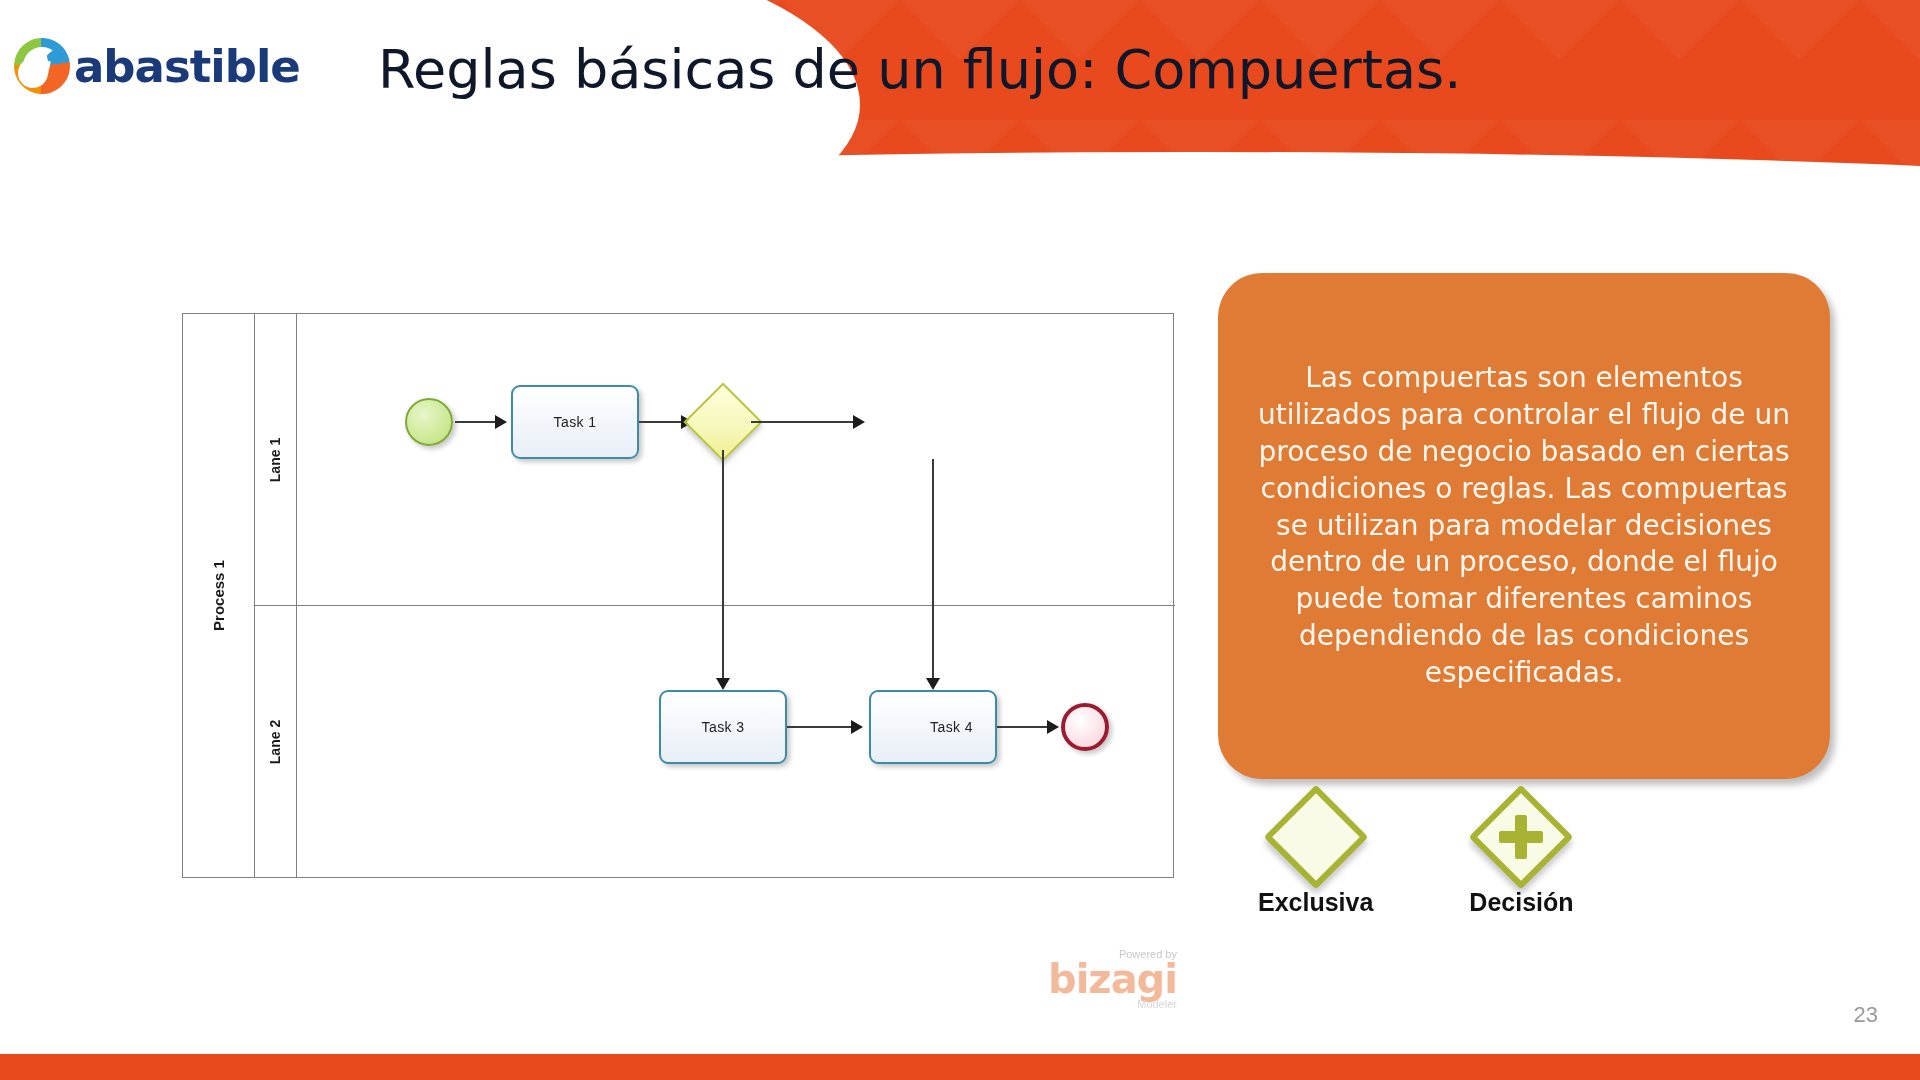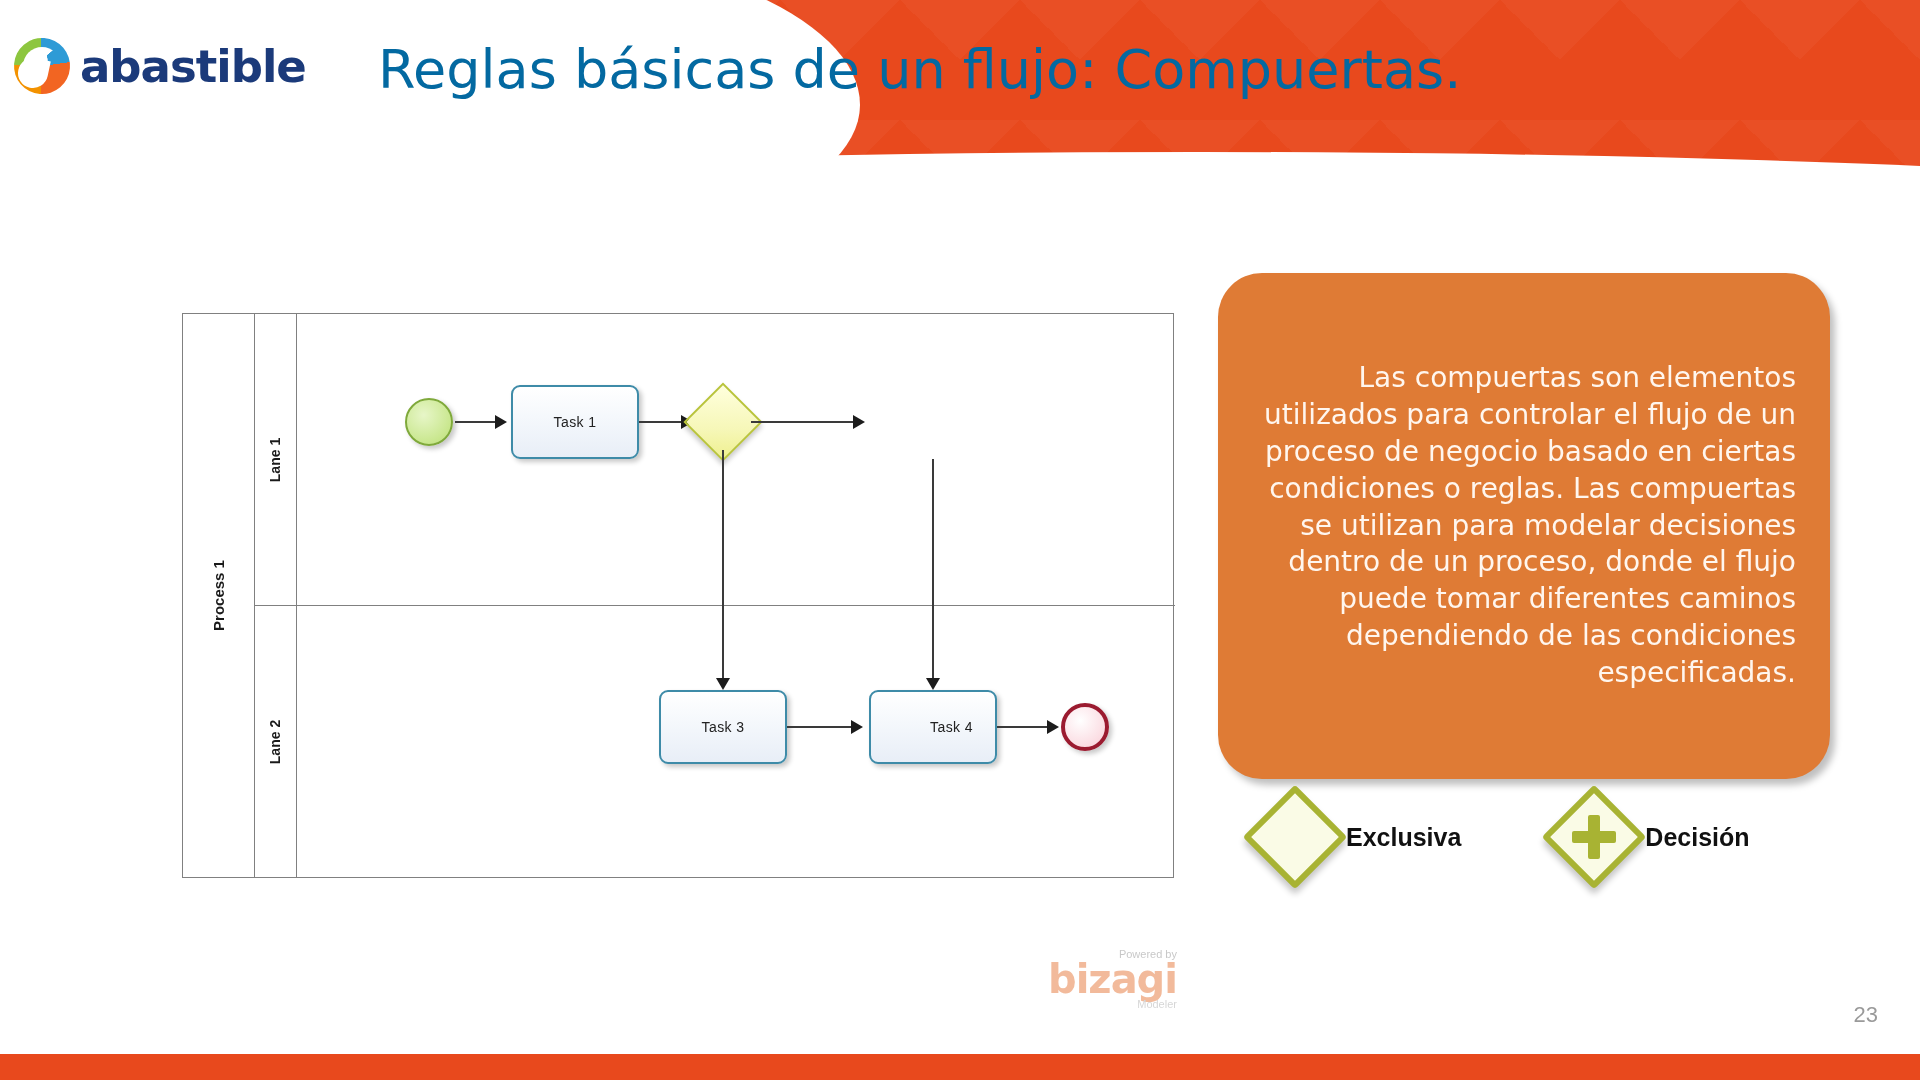--- a/index.html
+++ b/index.html
@@ -40,7 +40,7 @@
   }
 
   
-  .logo { position: absolute; left: 14px; top: 38px; display: flex; align-items: center; gap: 10px; z-index: 6; justify-content: center; }
+  .logo { position: absolute; left: 14px; top: 38px; display: flex; align-items: center; gap: 4px; z-index: 6; justify-content: center; }
   .logo-mark { position: relative; width: 56px; height: 56px; }
   .logo-mark .ring {
     position: absolute; inset: 0; border-radius: 50%;

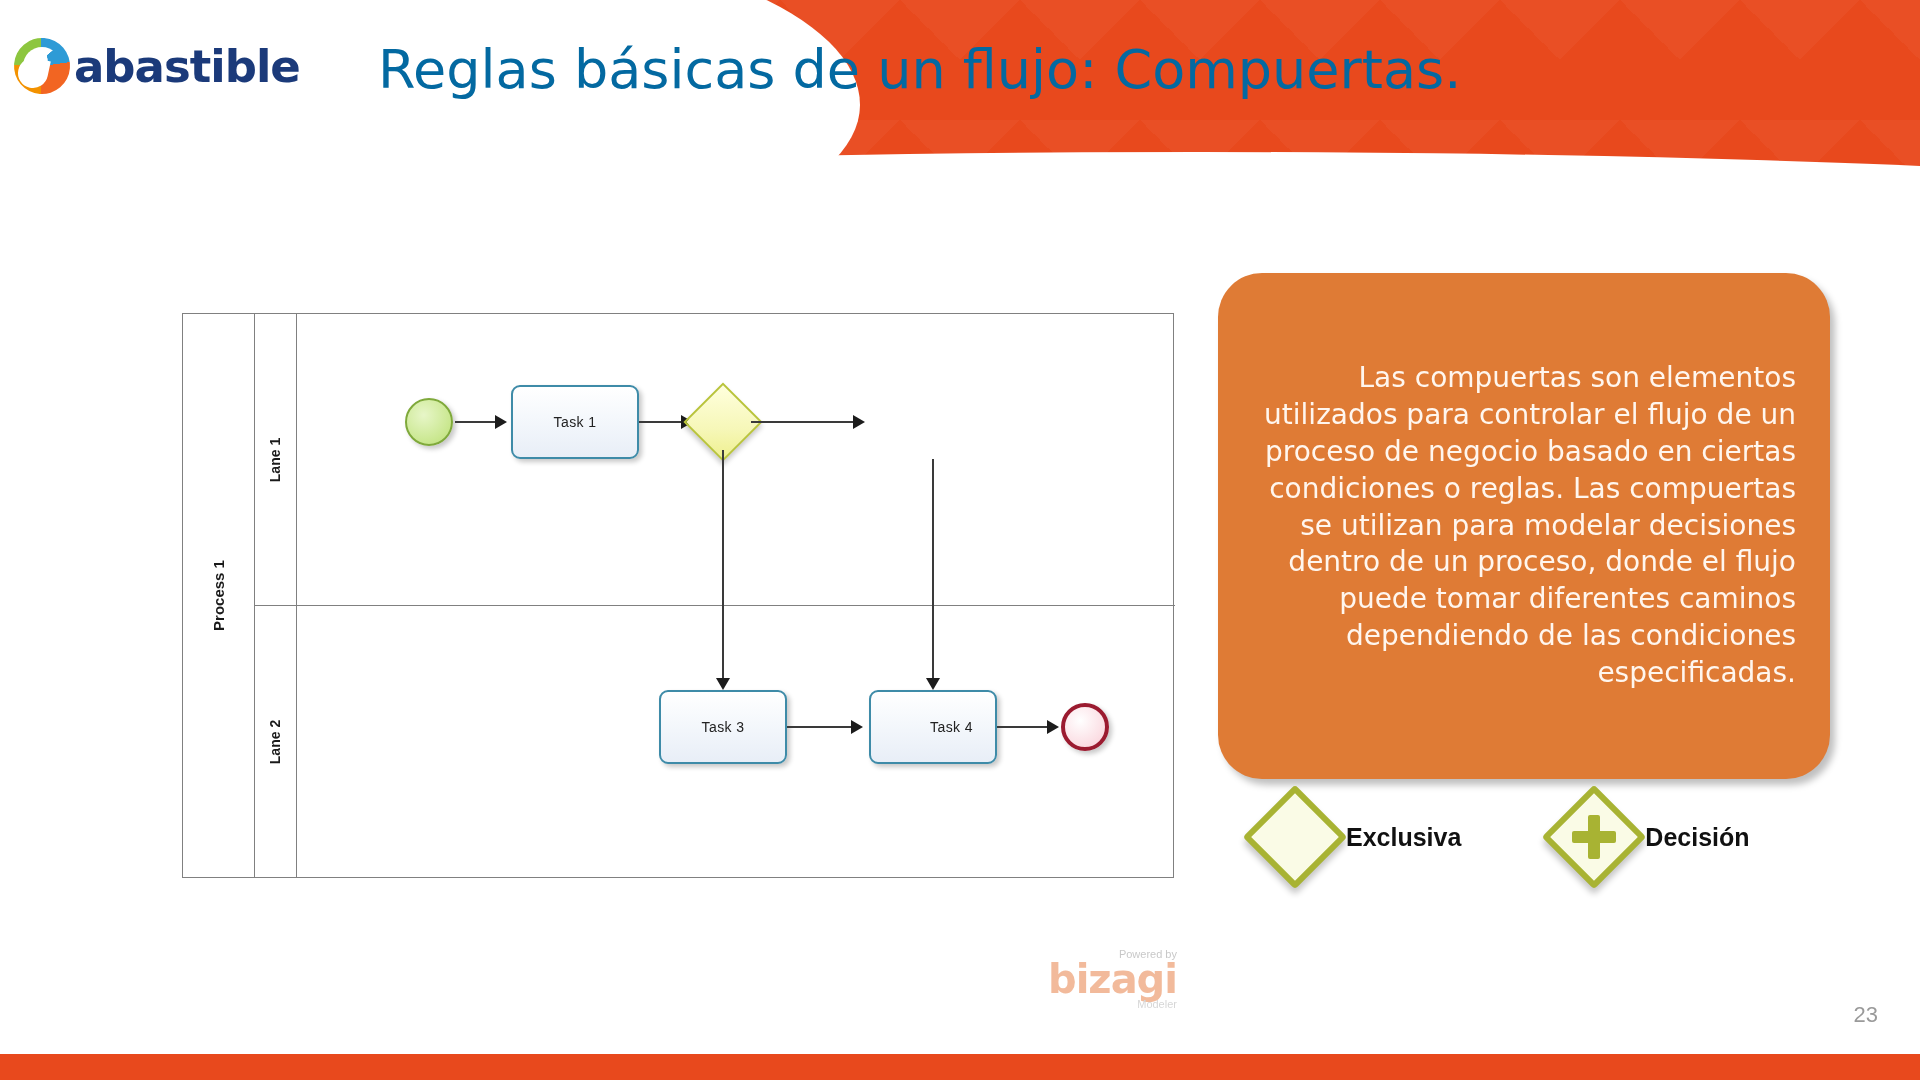--- a/index.html
+++ b/index.html
@@ -62,7 +62,7 @@
   
   .slide-title {
     position: absolute; left: 378px; top: 38px; z-index: 5;
-    font-size: 54px; color: #0369a1; font-weight: normal; white-space: nowrap;
+    font-size: 54px; color: #0f172a; font-weight: normal; white-space: nowrap;
     font-family: "DejaVu Sans", sans-serif;
   }
 

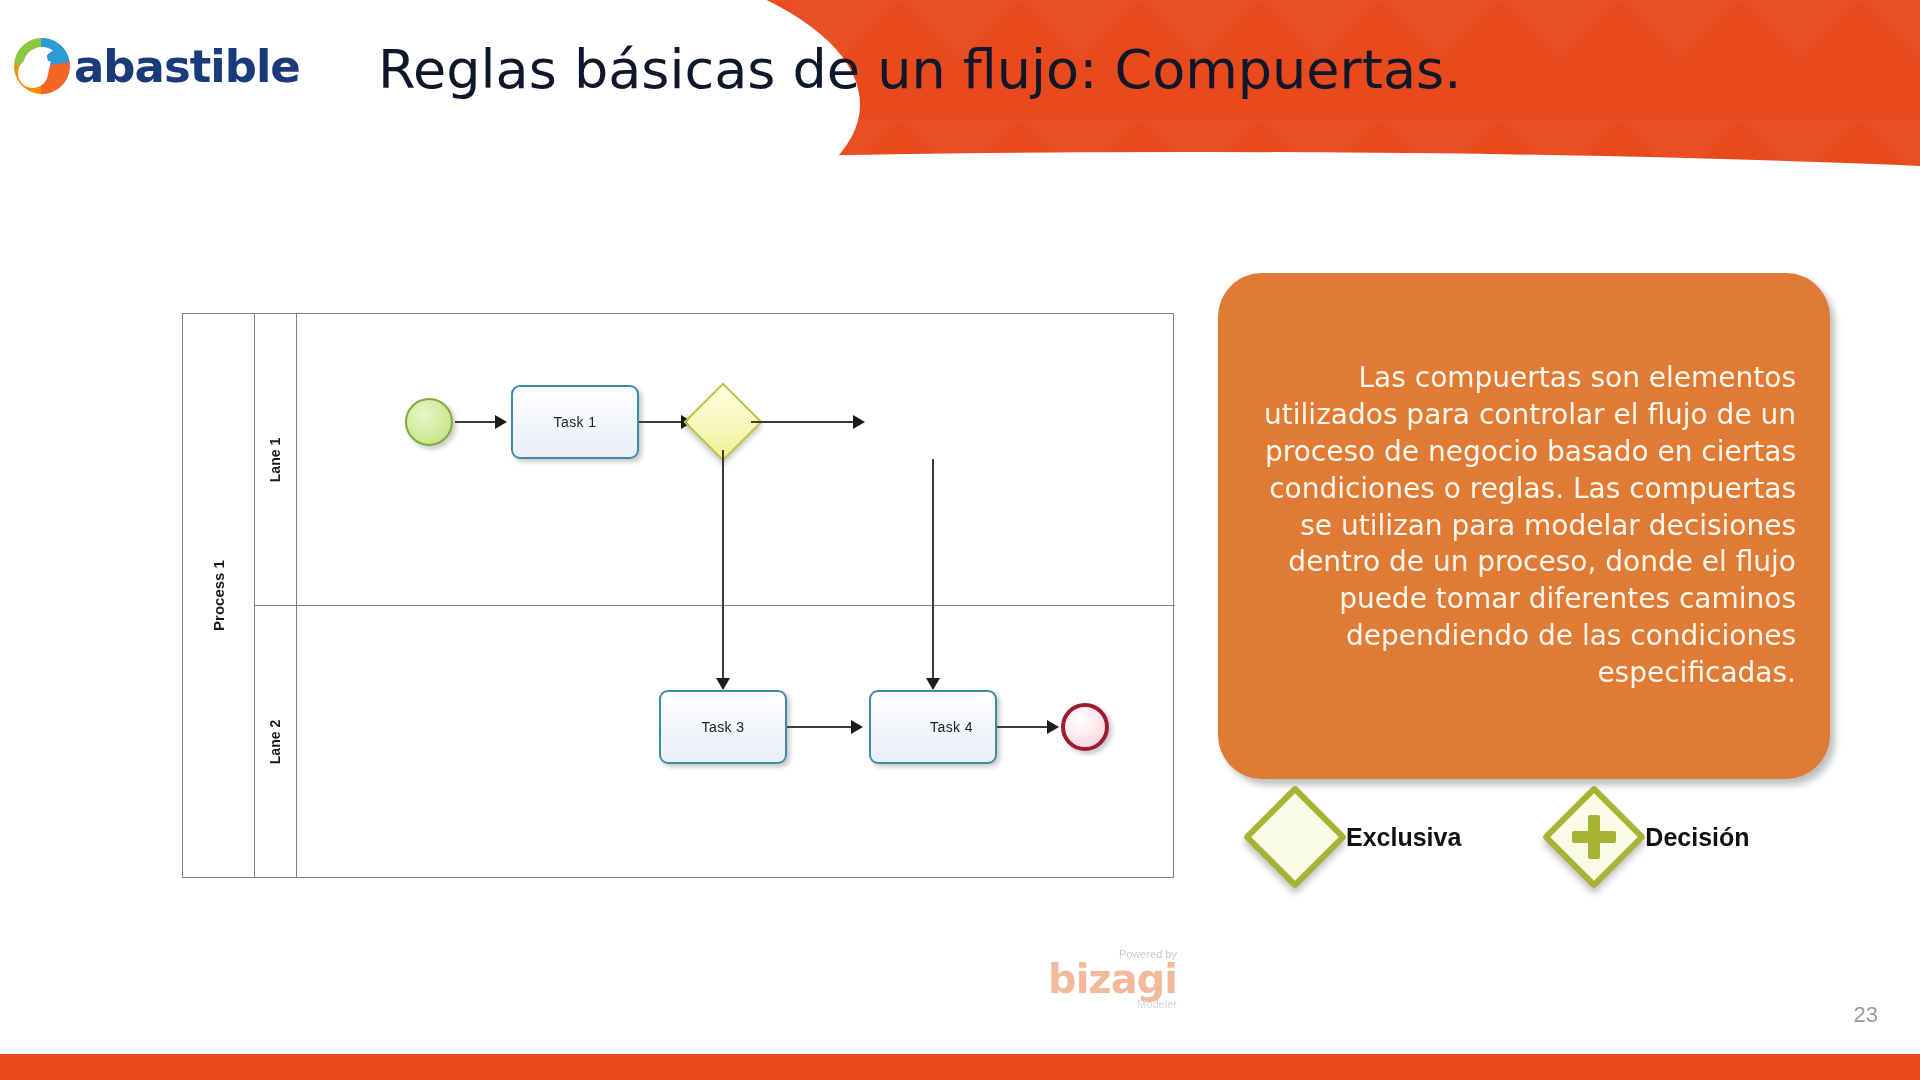--- a/index.html
+++ b/index.html
@@ -159,7 +159,7 @@
     padding: 40px 34px; display: flex; align-items: center; justify-content: center;
   }
   .callout p {
-    color: #FFF6EE; font-size: 28px; line-height: 1.32; text-align: right;
+    color: #FFF6EE; font-size: 28px; line-height: 1.32; text-align: center;
     font-family: "DejaVu Sans", sans-serif;
   }
 

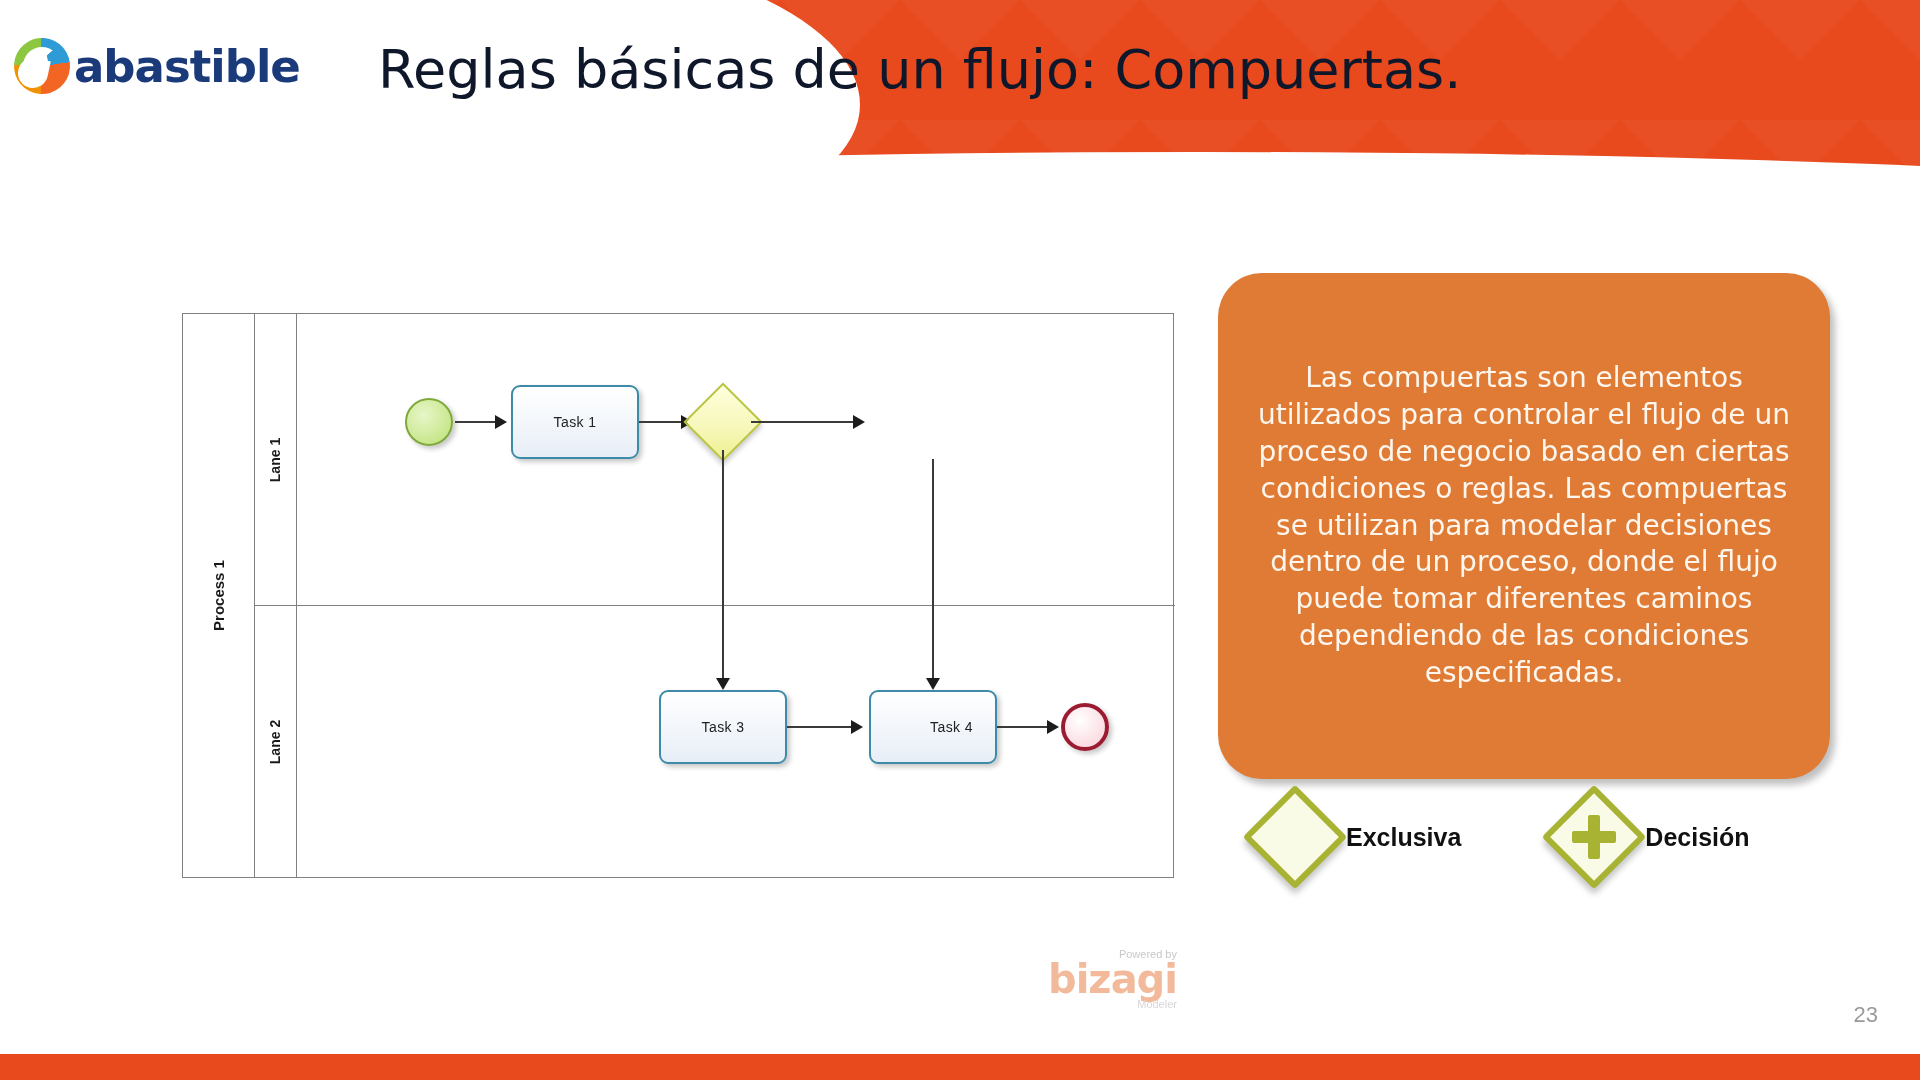--- a/index.html
+++ b/index.html
@@ -165,7 +165,7 @@
 
   
   .legend { position: absolute; left: 1258px; top: 800px; display: flex; gap: 96px; }
-  .legend-item { display: flex; flex-direction: row; align-items: center; gap: 14px; }
+  .legend-item { display: flex; flex-direction: column; align-items: center; gap: 14px; }
   .legend-diamond {
     position: relative; width: 74px; height: 74px; transform: rotate(45deg);
     border: 6px solid #A8B333; border-radius: 4px;

